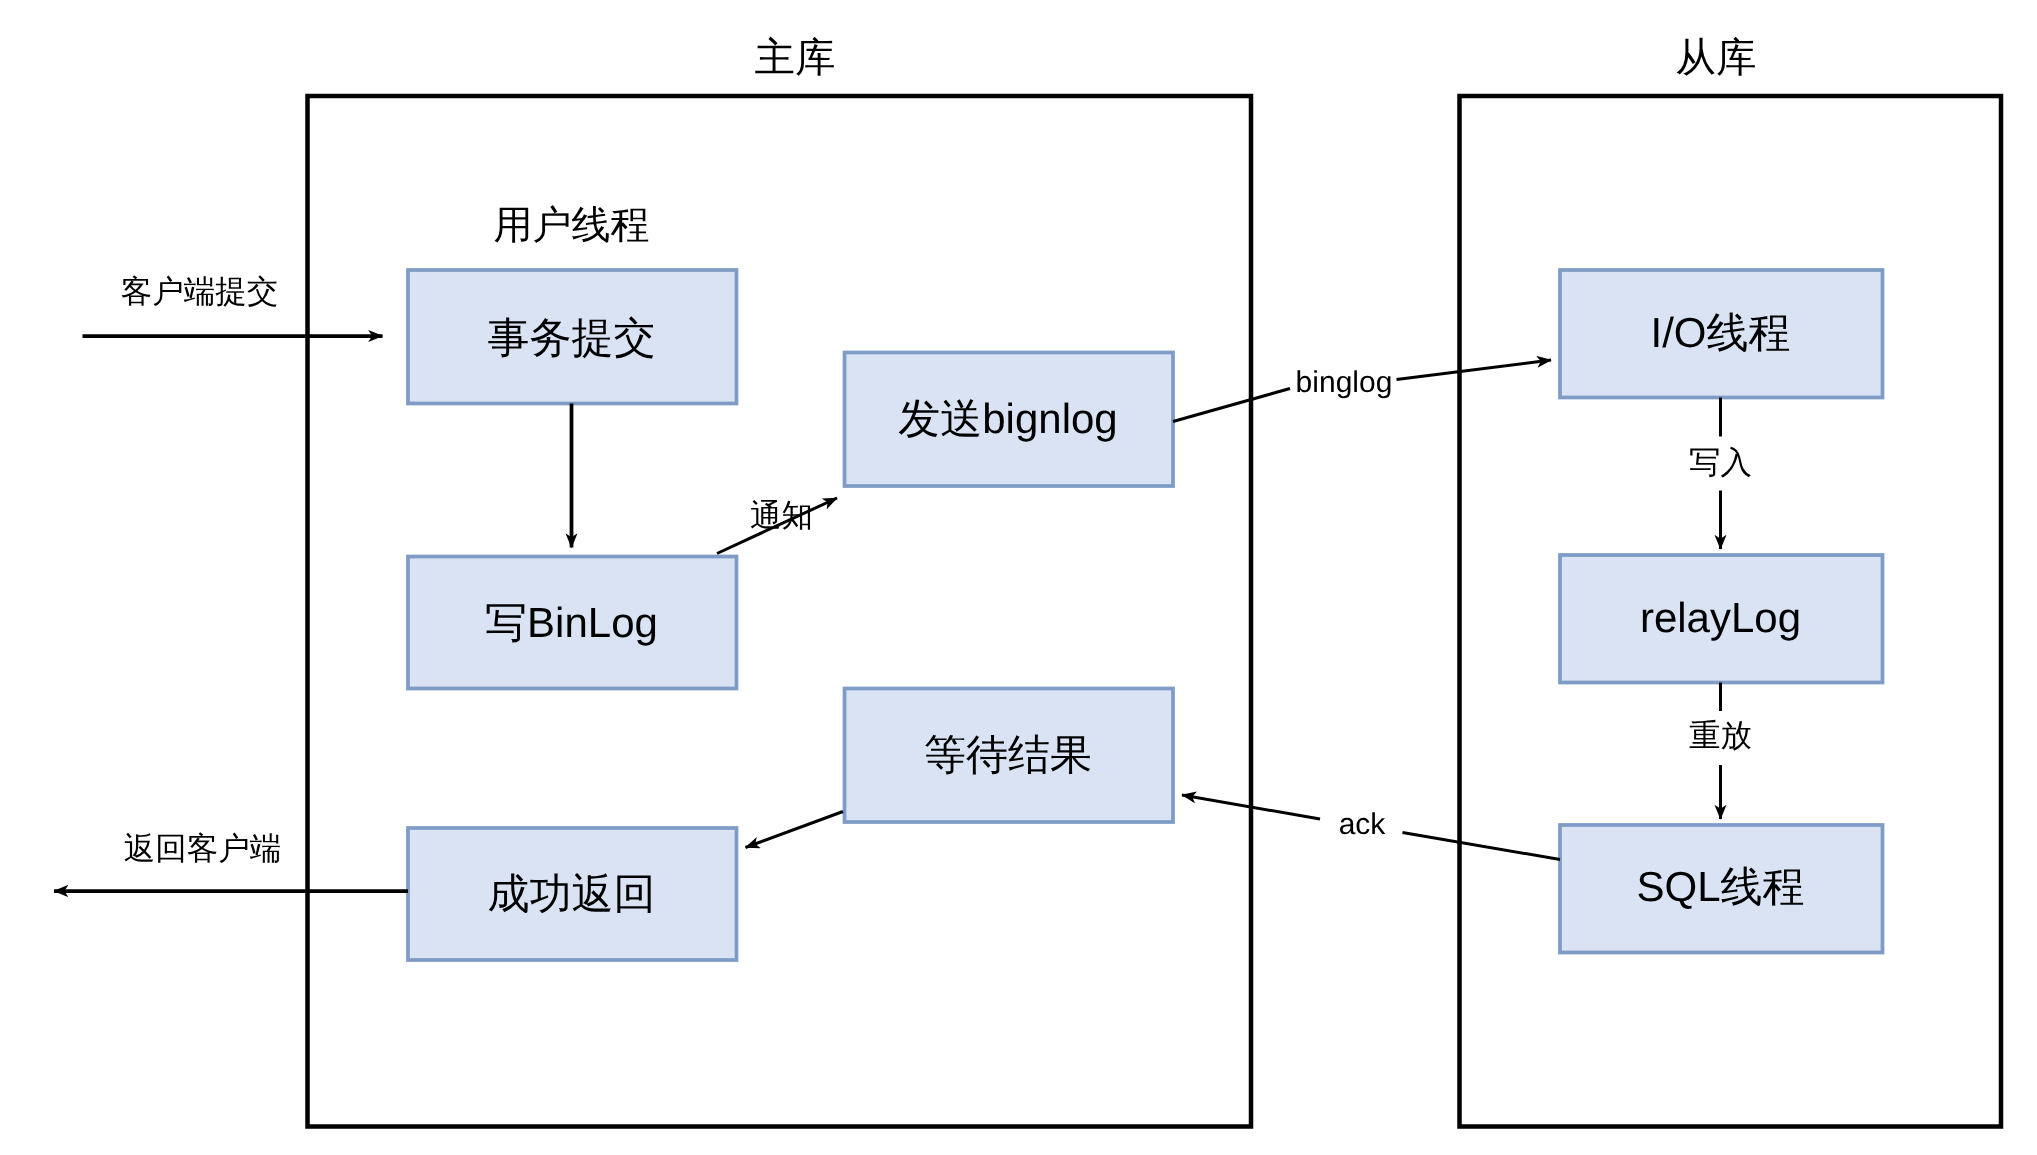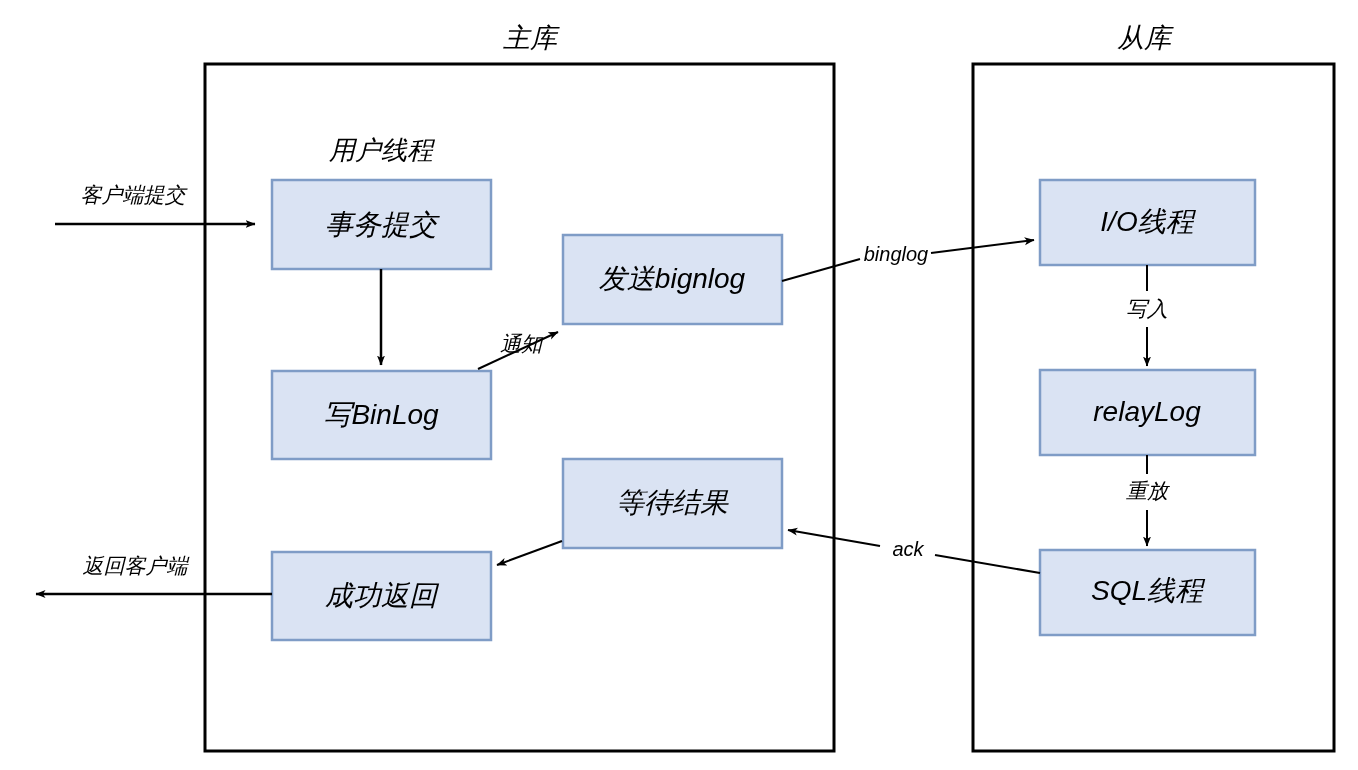--- a/index.html
+++ b/index.html
@@ -17,7 +17,6 @@
     position: relative;
     width: 1358px;
     height: 770px;
-    font-style: italic;
   }
   svg.diagram {
     display: block;

